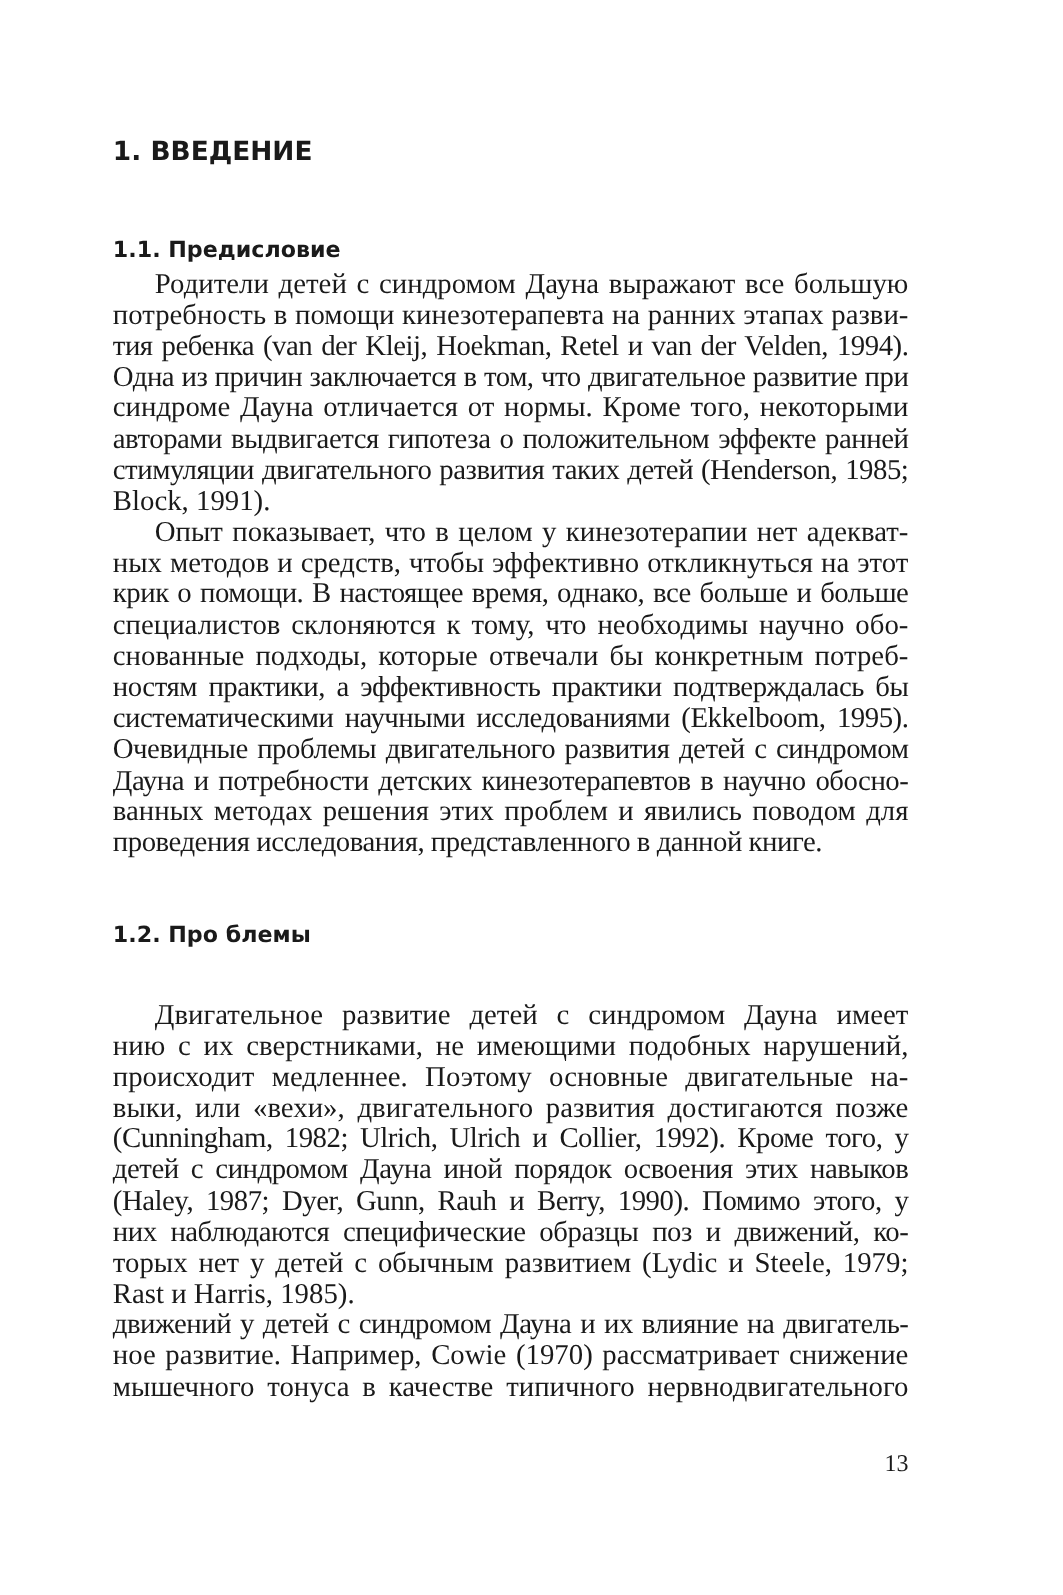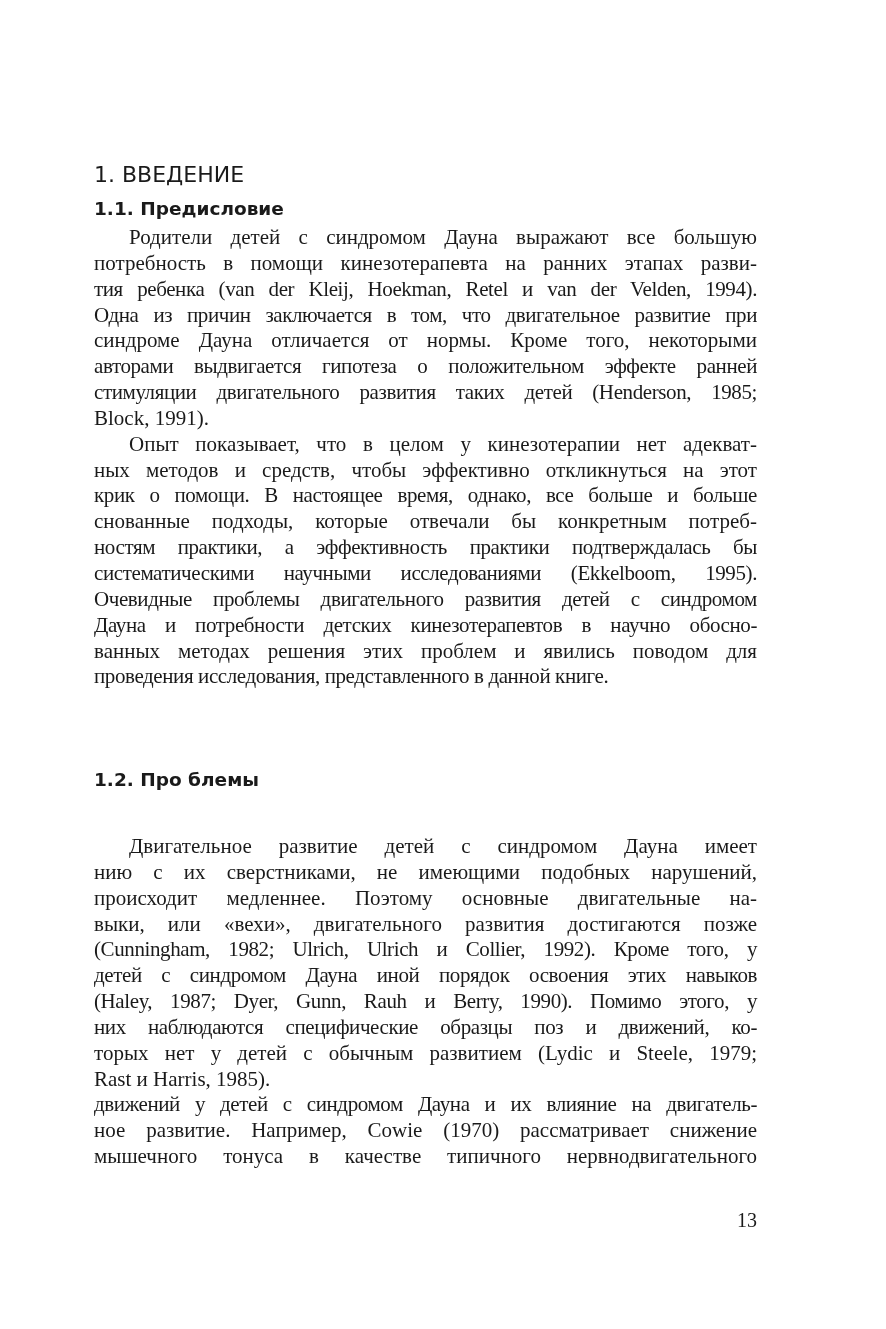--- a/index.html
+++ b/index.html
@@ -10,8 +10,8 @@
   }
   .h1 {
     position: absolute; left: 0; top: 114px;
-    font-family: "DejaVu Sans", sans-serif; font-weight: normal;
-    font-size: 22px; letter-spacing: 0px; white-space: nowrap; margin-top: 48px;
+    font-family: "DejaVu Sans", sans-serif; font-weight: bold;
+    font-size: 22px; letter-spacing: 0px; white-space: nowrap;
   }
   .h2 {
     position: absolute; left: 0;

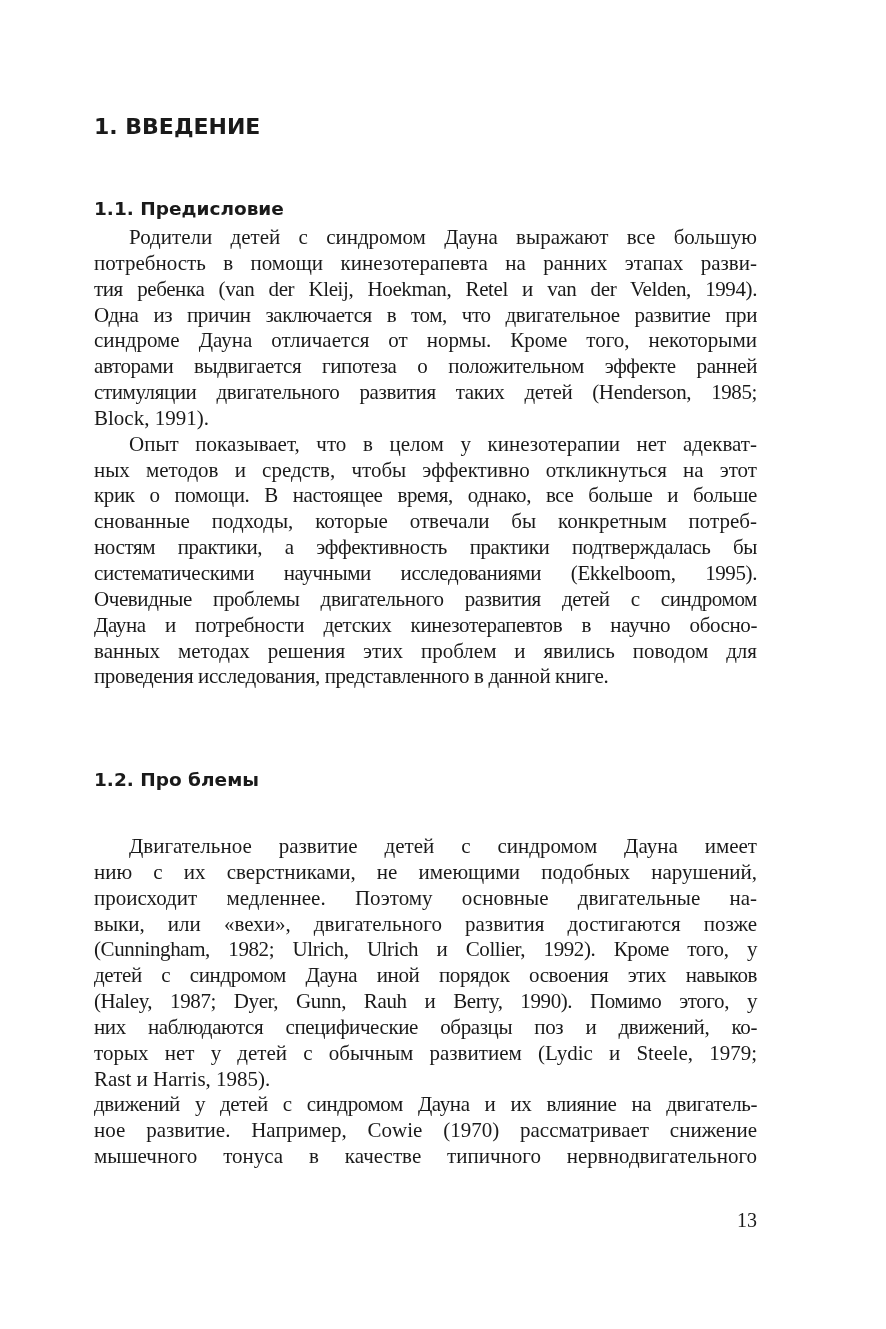--- a/index.html
+++ b/index.html
@@ -21,7 +21,7 @@
   .body-block {
     position: absolute; left: 0; width: 663px;
     font-family: "Liberation Serif", serif;
-    font-size: 21px; line-height: 25.85px;
+    font-size: 24px; line-height: 25.85px;
   }
   .line {
     display: block; height: 25.85px; white-space: nowrap;

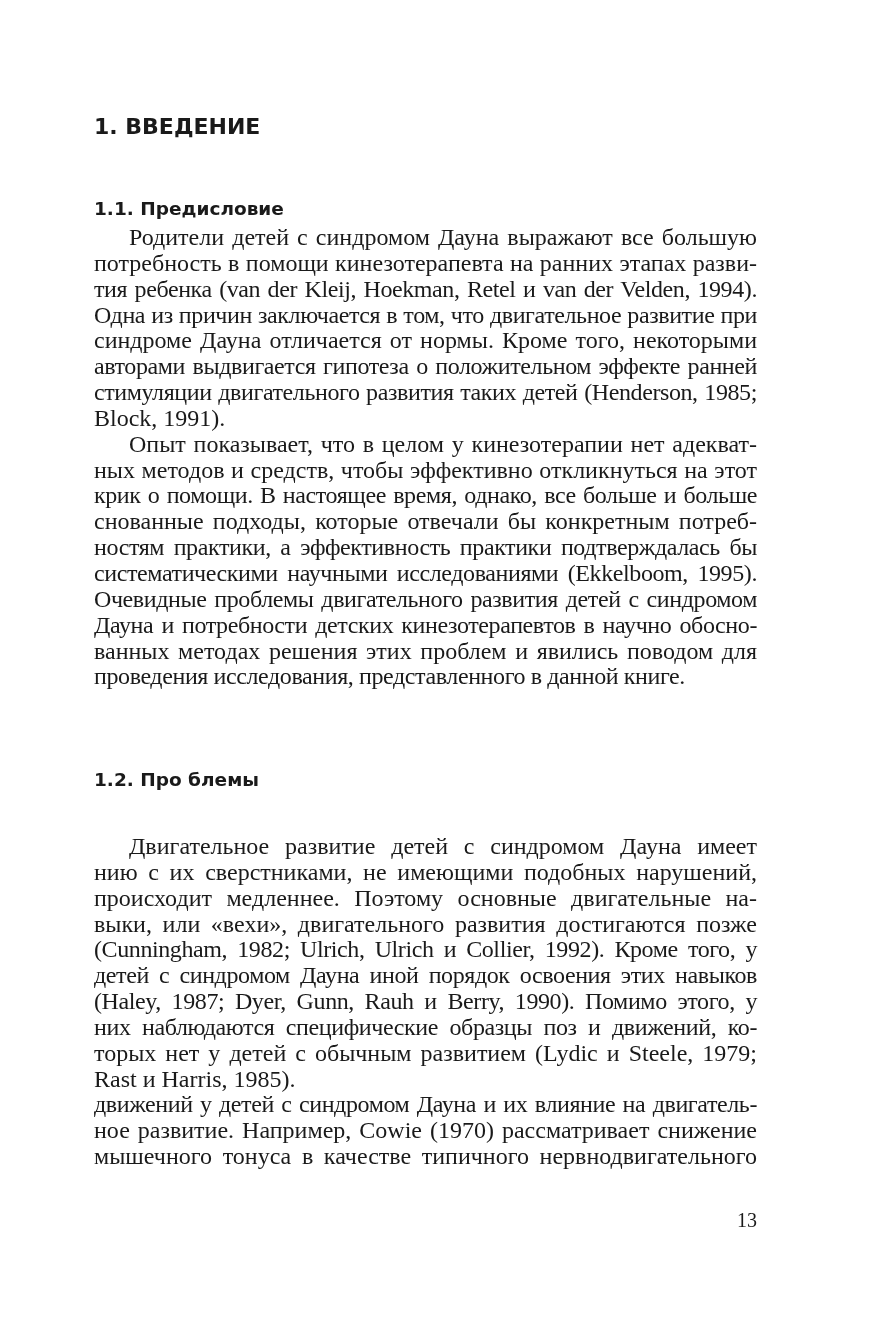--- a/index.html
+++ b/index.html
@@ -60,6 +60,7 @@
       <span class="line indent">Опыт показывает, что в целом у кинезотерапии нет адекват-</span>
       <span class="line">ных методов и средств, чтобы эффективно откликнуться на этот</span>
       <span class="line condensed">крик о помощи. В настоящее время, однако, все больше и больше</span>
+      <span class="line">специалистов склоняются к тому, что необходимы научно обо-</span>
       <span class="line">снованные подходы, которые отвечали бы конкретным потреб-</span>
       <span class="line condensed">ностям практики, а эффективность практики подтверждалась бы</span>
       <span class="line condensed">систематическими научными исследованиями (Ekkelboom, 1995).</span>

